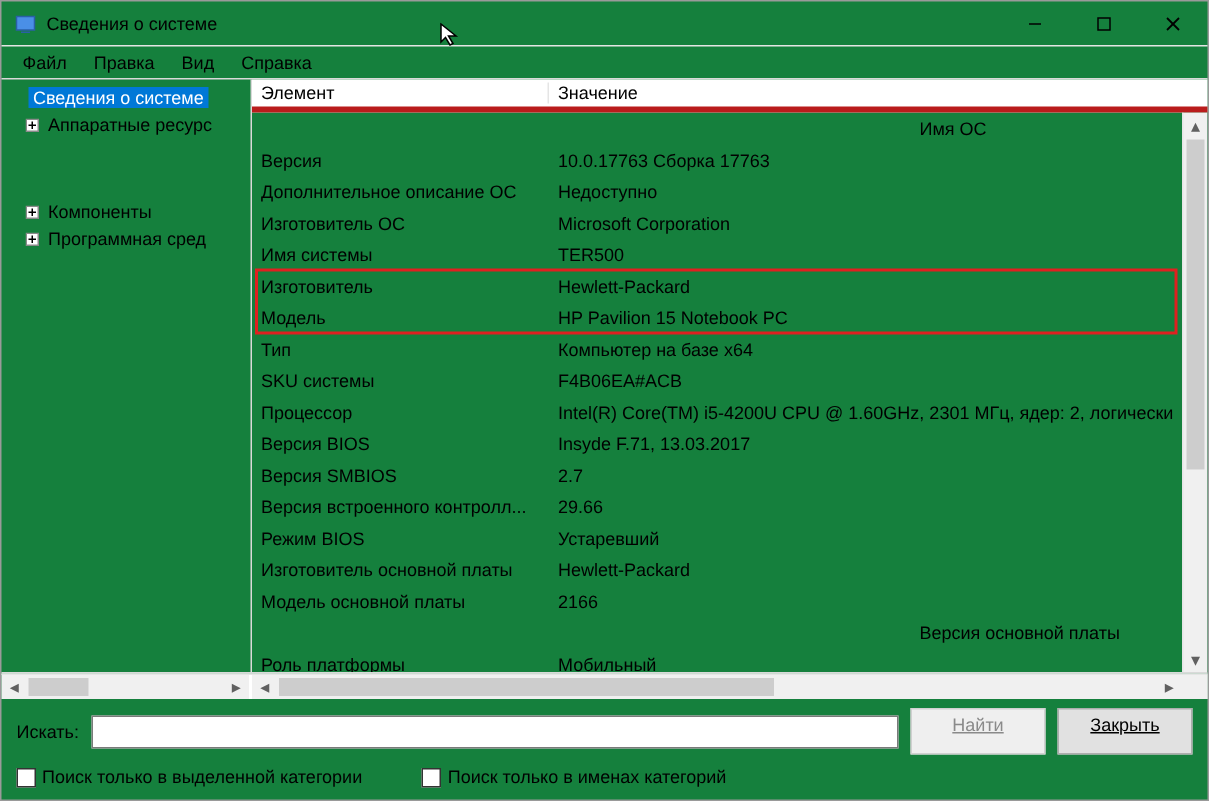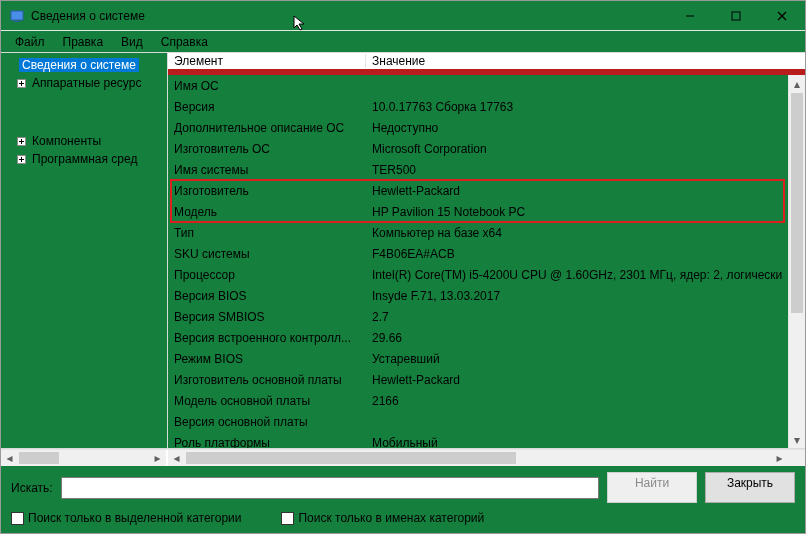--- a/index.html
+++ b/index.html
@@ -20,7 +20,7 @@
   .tree-row.selected .lbl { background:#0078d7; color:#fff; }
   .listwrap { flex:1; display:flex; flex-direction:column; min-width:0; position:relative;}
   .list-scroll { flex:1; overflow:hidden; position:relative;}
-  .cols { display:flex; height:22px; align-items:center; border-bottom:6px solid #b91c1c; background:#fff;}
+  .cols { display:flex; height:22px; align-items:center; border-bottom:4px solid #b91c1c; background:#fff;}
   .col { padding-left:6px; }
   .col1 { width:198px; border-right:1px solid #e5e5e5; }
   .rows { position:relative; }

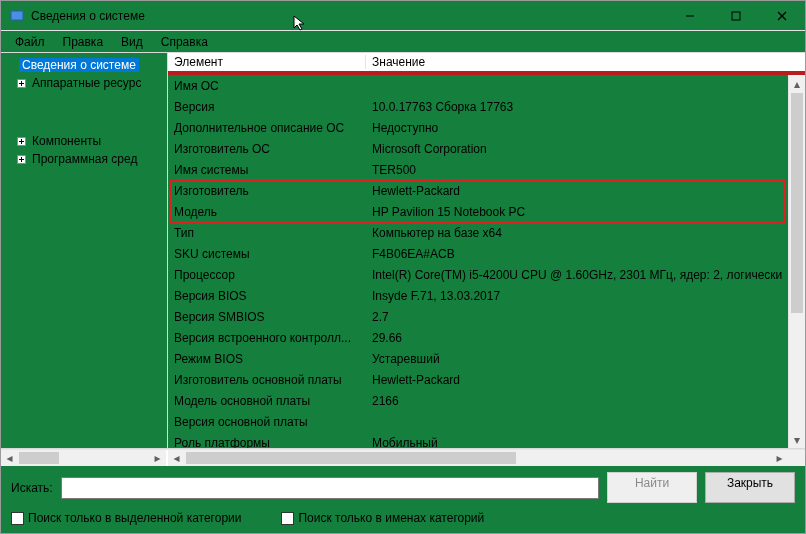--- a/index.html
+++ b/index.html
@@ -24,7 +24,7 @@
   .col { padding-left:6px; }
   .col1 { width:198px; border-right:1px solid #e5e5e5; }
   .rows { position:relative; }
-  .row { display:flex; height:21px; align-items:center; white-space:nowrap; }
+  .row { display:flex; height:21px; align-items:center; white-space:nowrap;justify-content:flex-end; }
   .row .c1 { width:198px; padding-left:6px; overflow:hidden; text-overflow:ellipsis;}
   .row .c2 { padding-left:6px; flex:1; overflow:hidden;}
   .hl { position:absolute; border:2px solid #e02020; pointer-events:none; }

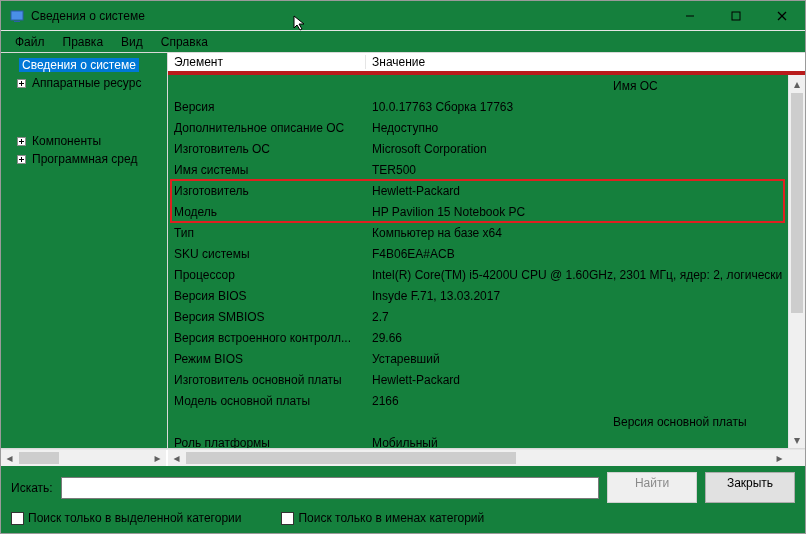--- a/index.html
+++ b/index.html
@@ -44,7 +44,7 @@
   .searchrow { display:flex; align-items:center; gap:8px;}
   .searchrow label { white-space:nowrap;}
   .searchrow input[type=text] { flex:1; height:22px; border:1px solid #7a7a7a; padding:0 4px; font-family:inherit; font-size:12px;}
-  .btn { width:90px; height:31px; border:1px solid #adadad; background:#e1e1e1; font-family:inherit; font-size:12px; text-align:center; line-height:21px;}
+  .btn { width:90px; height:31px; border:1px solid #adadad; background:#e1e1e1; font-family:inherit; font-size:12px; text-align:center; line-height:21px;text-decoration:underline;}
   .btn.disabled { color:#8a8a8a; background:#efefef; border-color:#d0d0d0;}
   .checkrow { display:flex; gap:40px; align-items:center;}
   .chk { display:flex; align-items:center; gap:4px;}

